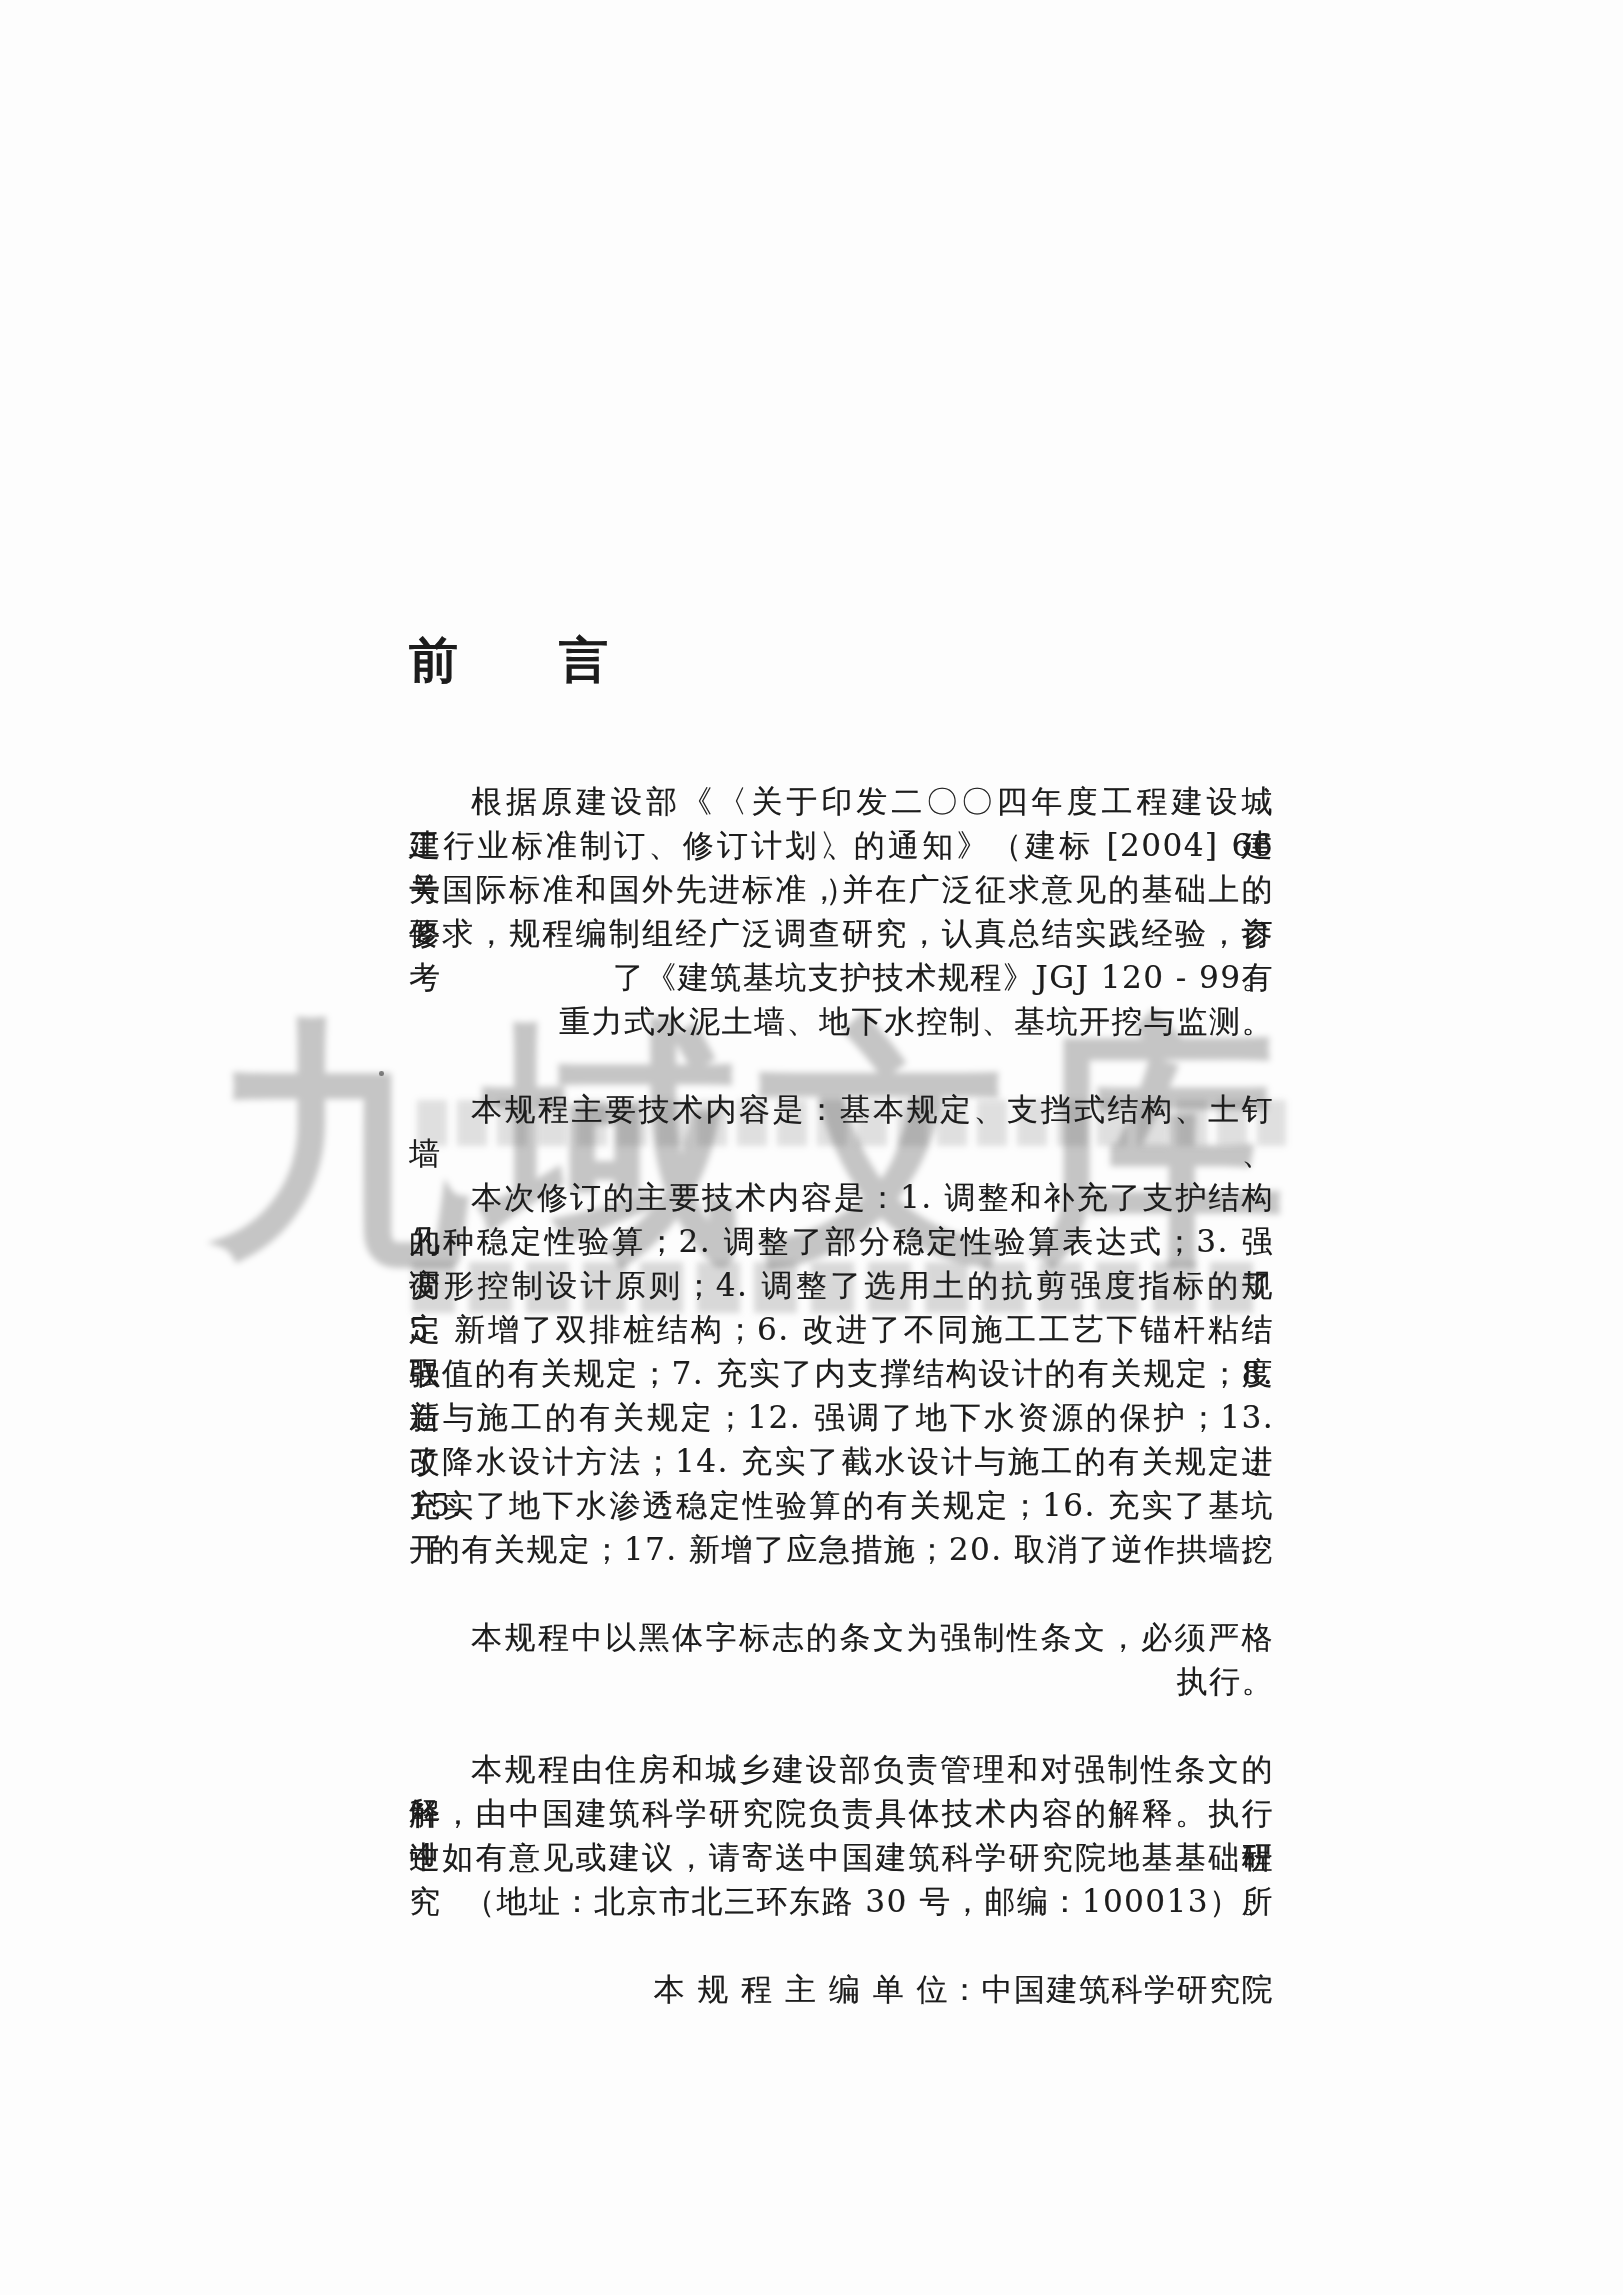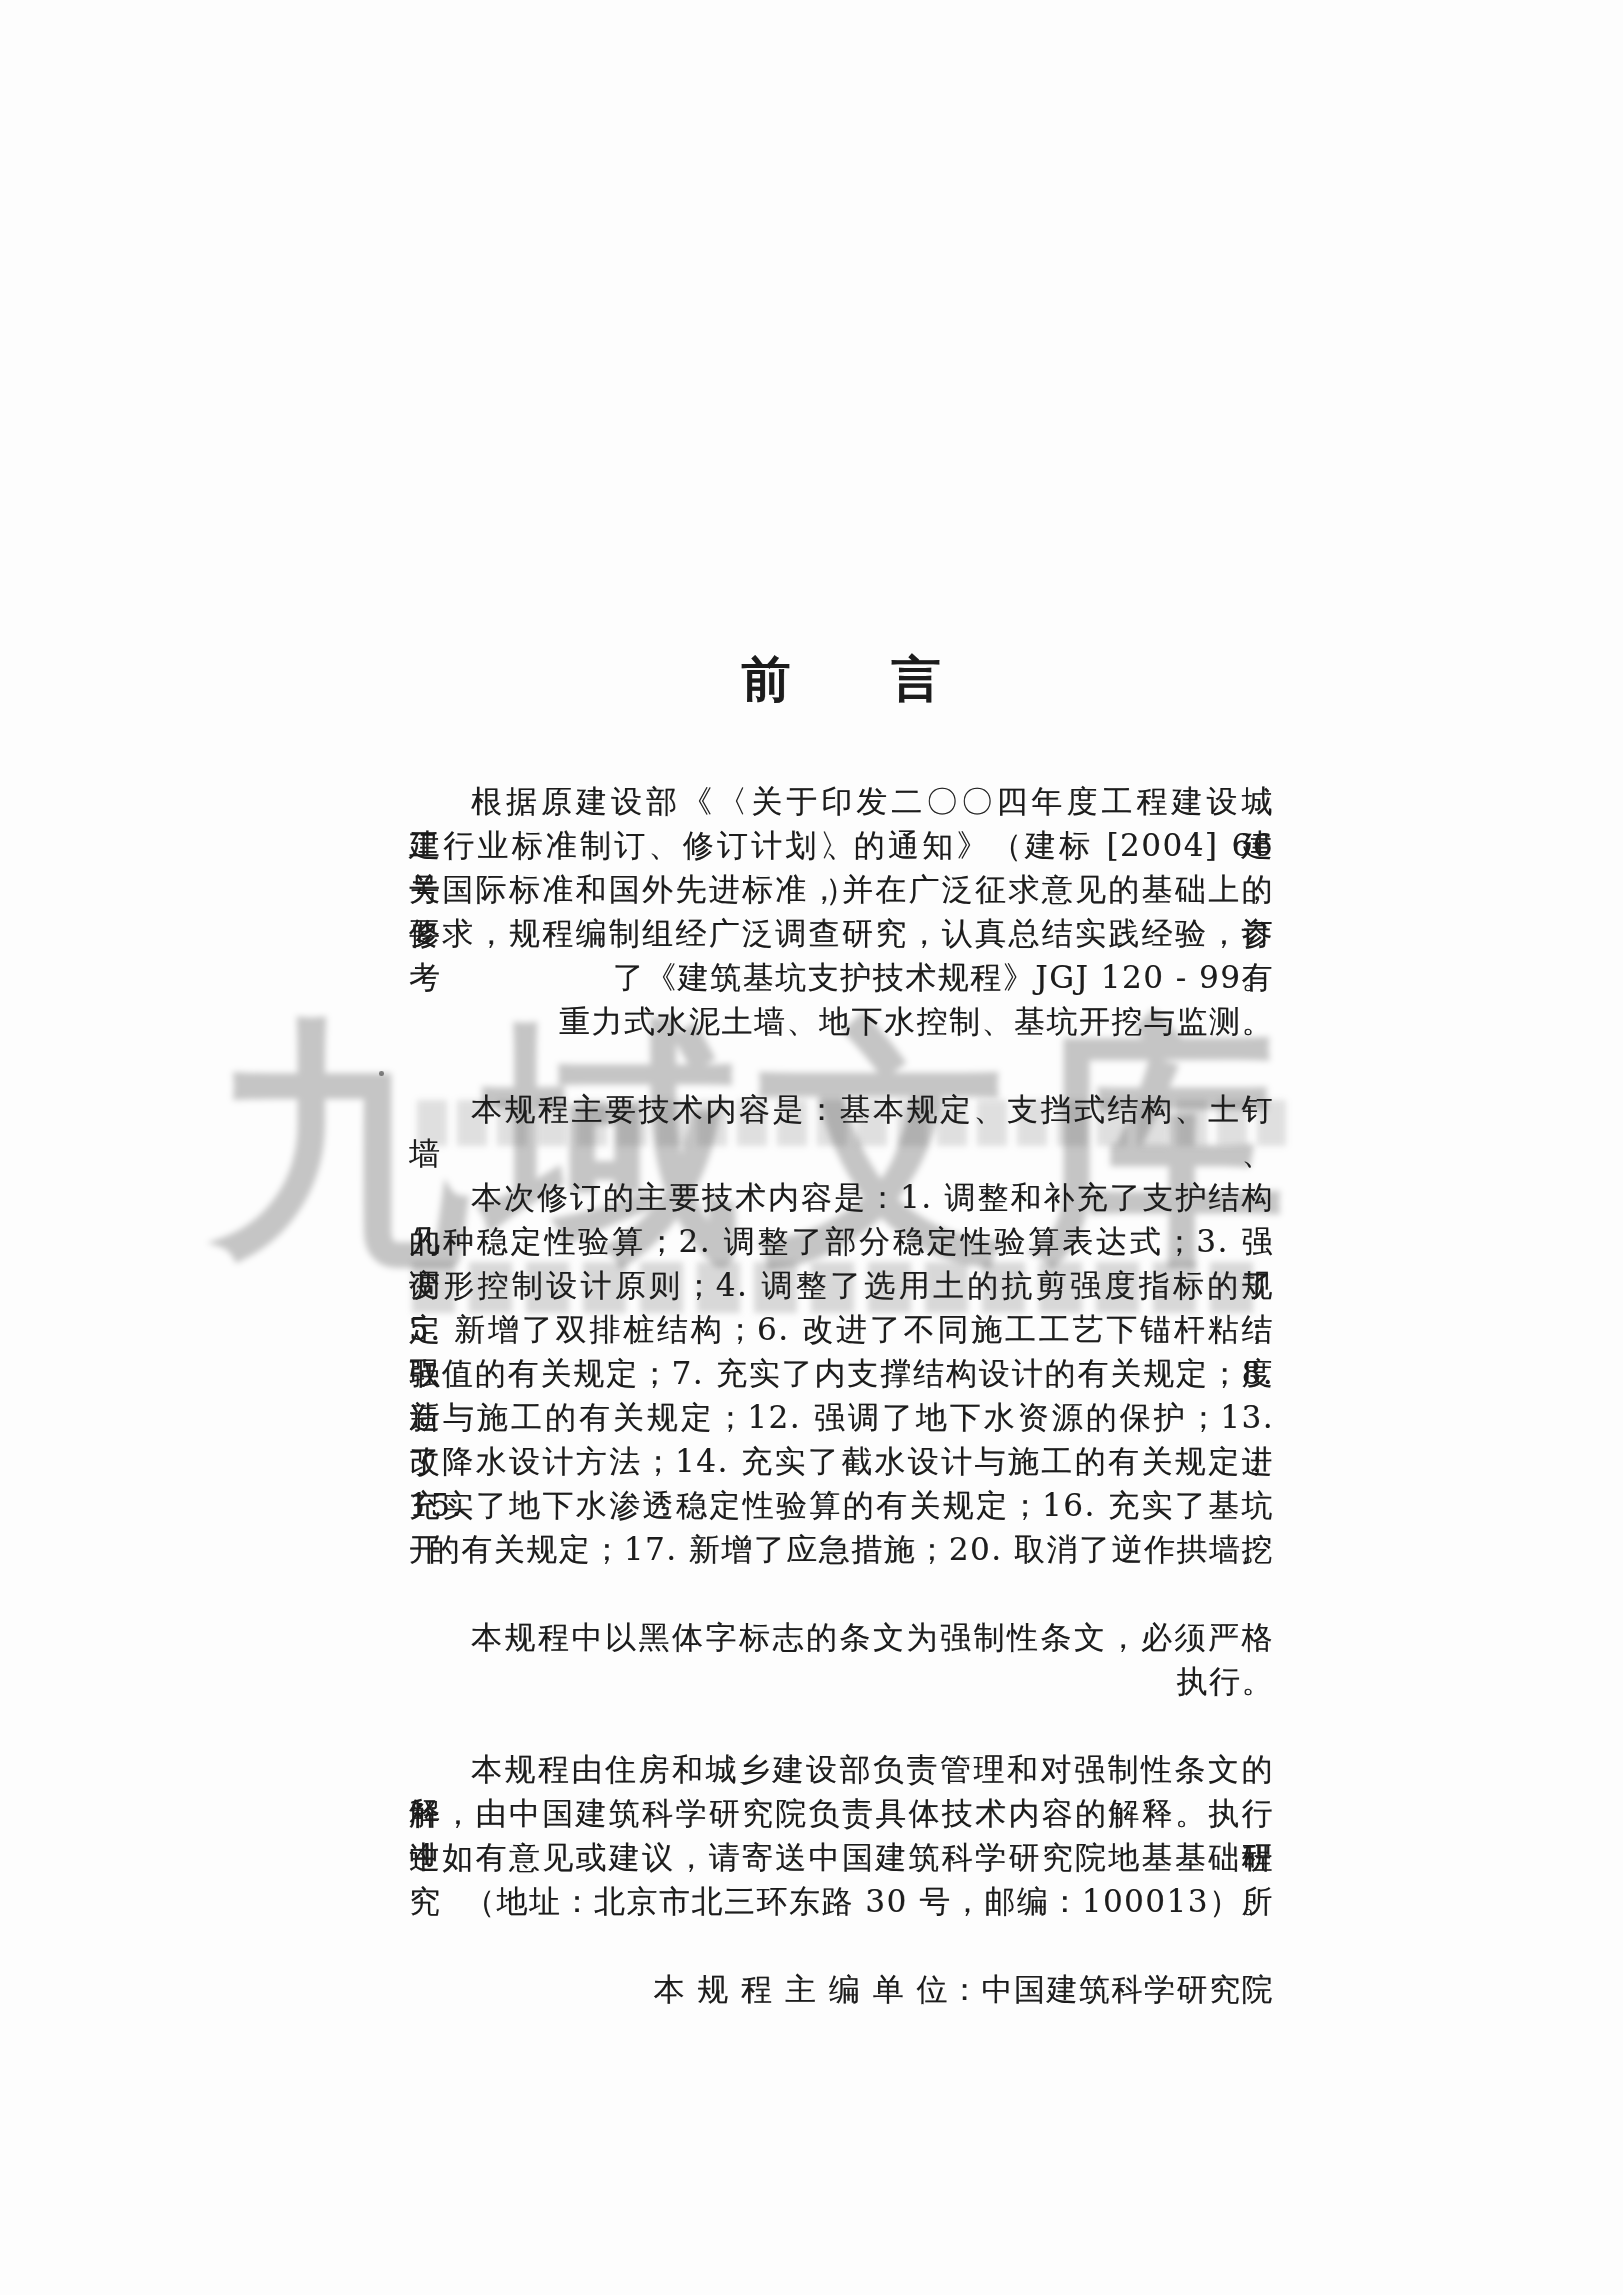--- a/index.html
+++ b/index.html
@@ -62,13 +62,13 @@
   .doc-title {
     position: absolute;
     left: 409px;
-    top: 651px;
+    top: 632px;
     width: 865px;
     margin: 0;
     font-size: 49px;
     line-height: 57px;
     font-weight: 700;
-    text-align: center;
+    text-align: left;
     letter-spacing: 1px;
     z-index: 2;
     text-shadow: 0.3px 0 0 rgba(0,0,0,0.45);

